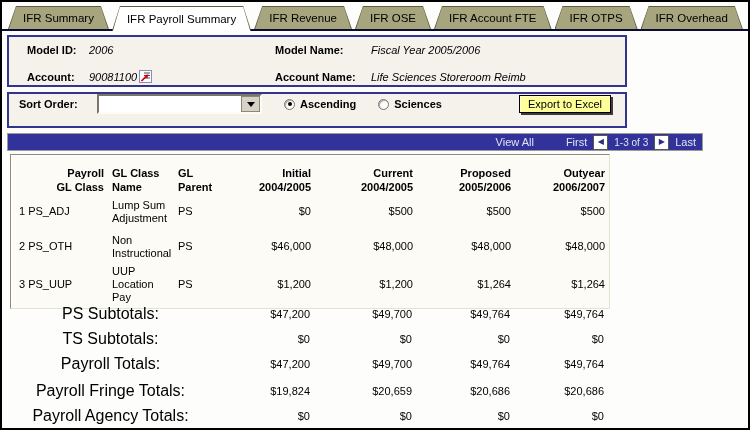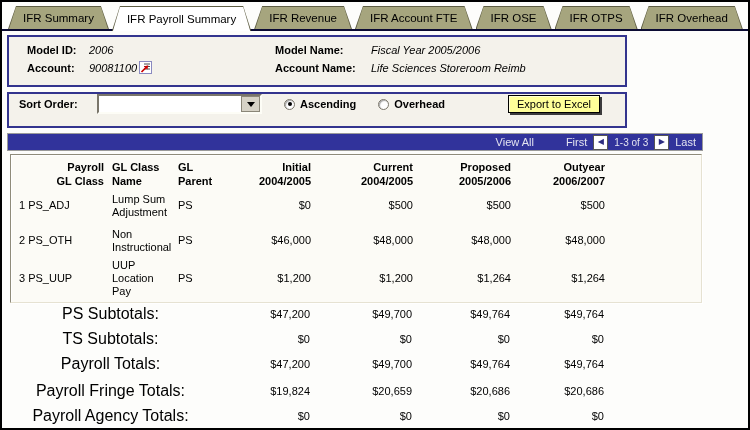--- a/index.html
+++ b/index.html
@@ -92,10 +92,10 @@
         <span class="tlabel">IFR Revenue</span>
       </div>
     <div class="tab">
+        <span class="tlabel">IFR OSE</span>
+      </div>
+    <div class="tab">
         <span class="tlabel">IFR Account FTE</span>
-      </div>
-    <div class="tab">
-        <span class="tlabel">IFR OSE</span>
       </div>
     <div class="tab">
         <span class="tlabel">IFR OTPS</span>

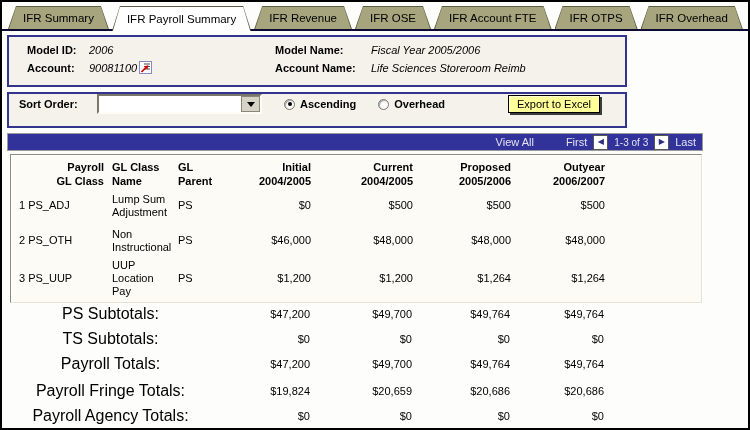--- a/index.html
+++ b/index.html
@@ -27,7 +27,7 @@
   
   .navy-box{position:absolute;left:5px;width:620px;border:2px solid #33348e;background:#f4f2eb;box-sizing:border-box;}
   .model-box{top:33px;height:52px;}
-  .model-grid{display:grid;grid-template-columns:62px 186px 96px 1fr;row-gap:5px;padding:7px 0 0 18px;align-items:baseline;}
+  .model-grid{display:grid;grid-template-columns:62px 186px 96px 1fr;row-gap:14px;padding:7px 0 0 18px;align-items:baseline;}
   .flabel{font-weight:bold;font-size:11px;white-space:nowrap;}
   .fvalue{font-size:11px;white-space:nowrap;display:flex;align-items:center;gap:2px;font-style:italic;}
   .xfer-icon{width:13px;height:13px;display:inline-block;vertical-align:-2px;}

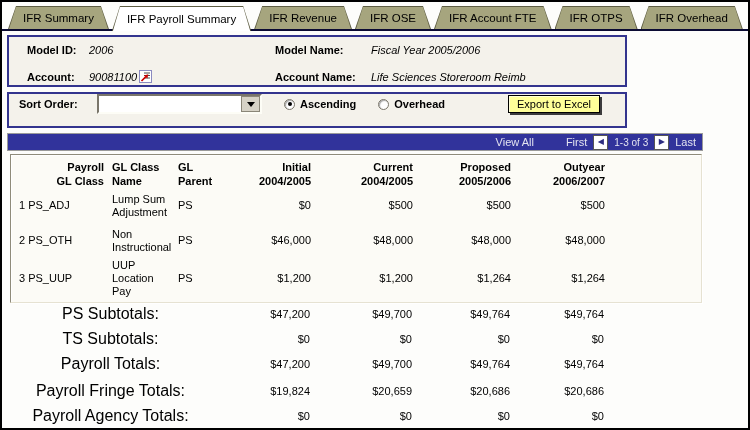--- a/index.html
+++ b/index.html
@@ -144,7 +144,7 @@
     </span>
     <span class="radio-group">
       <span class="radio"></span>
-      <span class="radio-label">Overhead</span>
+      <span class="radio-label">Sciences</span>
     </span>
     <button class="export-btn">Export to Excel</button>
   </div>

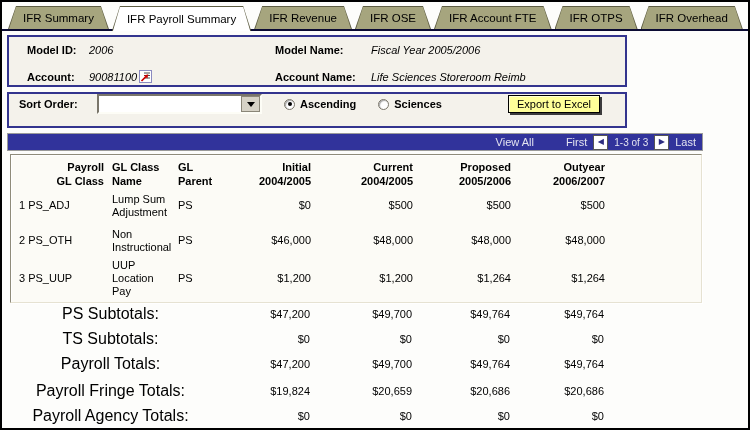--- a/index.html
+++ b/index.html
@@ -44,7 +44,7 @@
     border:1px solid #7a766a;box-shadow:inset 1px 1px 1px rgba(0,0,0,.35);display:flex;align-items:center;justify-content:center;}
   .radio.checked::after{content:"";width:4px;height:4px;border-radius:50%;background:#000;}
   .radio-label{font-weight:bold;font-size:11px;}
-  .export-btn{margin-left:auto;margin-right:17px;background:#ffff99;border:1px solid #000;
+  .export-btn{margin-left:auto;margin-right:6px;background:#ffff99;border:1px solid #000;
     box-shadow:2px 2px 0 0 #3c3c3c, inset 1px 1px 0 #ffffd8;font-size:11px;
     font-family:"Liberation Sans","DejaVu Sans",sans-serif;padding:2px 8px;cursor:pointer;}
   

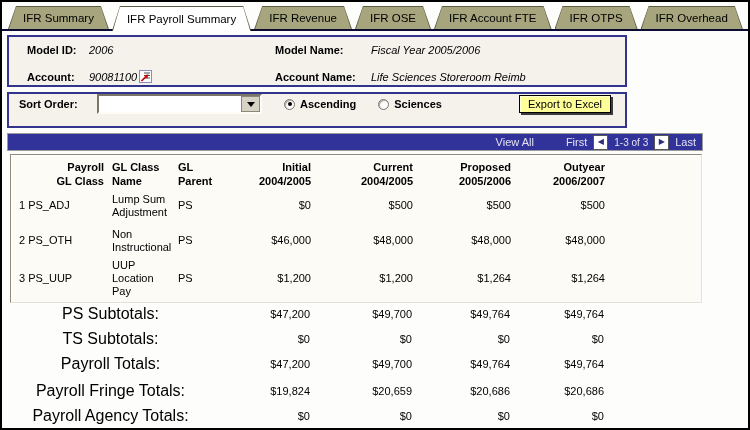--- a/index.html
+++ b/index.html
@@ -58,9 +58,9 @@
   .nav-range{font-size:10px;}
   
   .cols{display:grid;grid-template-columns:92px 72px 45px 90px 102px 98px 94px;}
-  .grid-frame{position:absolute;top:152px;left:8px;width:692px;box-sizing:border-box;background:#fcfbf6;
+  .grid-frame{position:absolute;top:152px;left:8px;width:600px;box-sizing:border-box;background:#fcfbf6;
     border:1px solid;border-color:#8f8b7a #e6e2d2 #e6e2d2 #8f8b7a;box-shadow:inset 1px 1px 0 #ffffff, 1px 1px 0 #ffffff;
-    padding:2px 0 4px 1px;}
+    padding:8px 0 4px 1px;}
   .hcell{font-weight:bold;font-size:11px;padding-top:4px;line-height:1.25;}
   .cell{font-size:11px;line-height:1.2;}
   .ta-r{text-align:right;}

